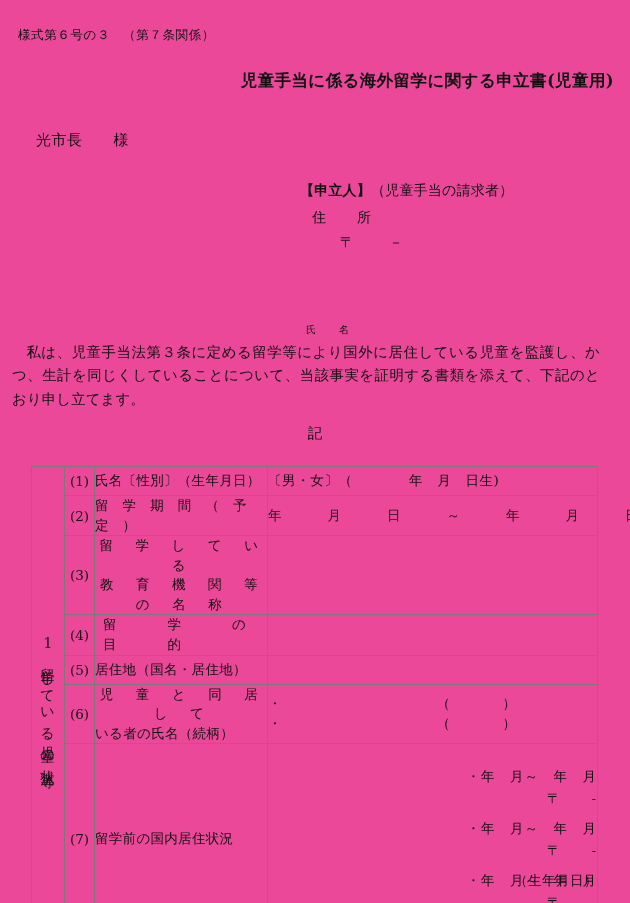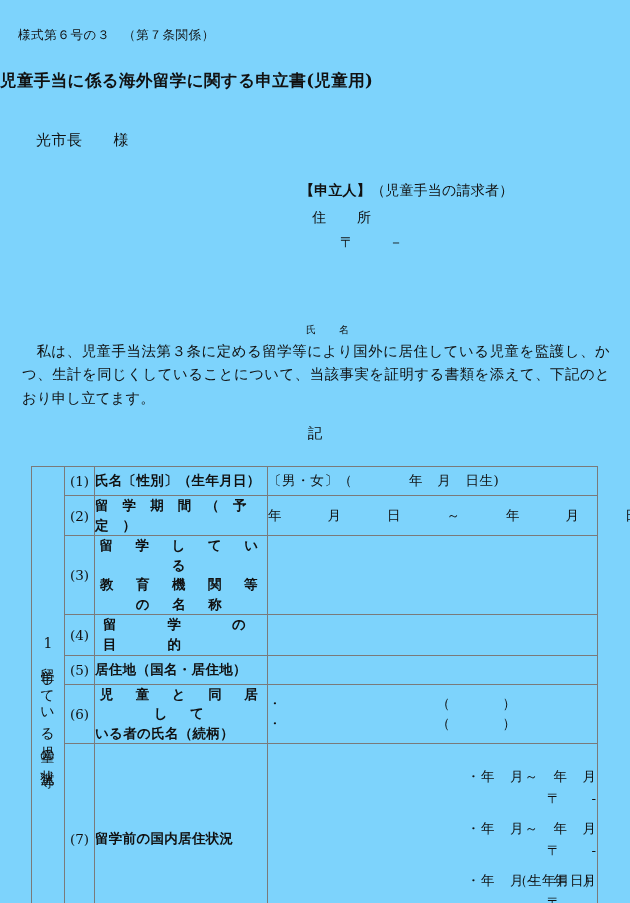--- a/index.html
+++ b/index.html
@@ -16,7 +16,7 @@
     position: relative;
     width: 630px;
     height: 903px;
-    background: #7dd3fc;
+    background: #ec4899;
     overflow: hidden;
     box-sizing: border-box;
   }

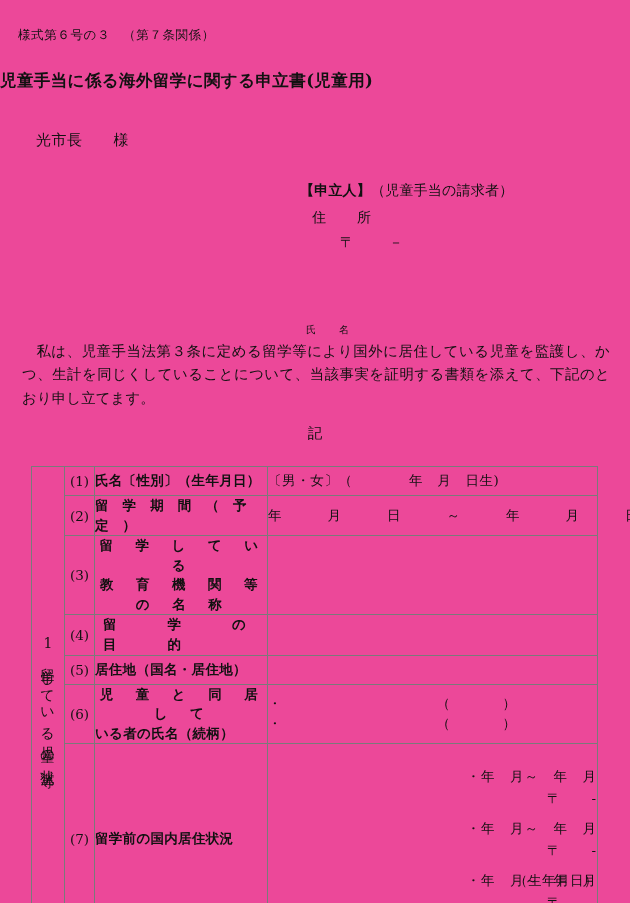--- a/index.html
+++ b/index.html
@@ -36,7 +36,7 @@
     left: 0;
     top: 70px;
     width: 614px;
-    text-align: left;
+    text-align: right;
     font-size: 16.5px;
     font-weight: bold;
     letter-spacing: 0.4px;

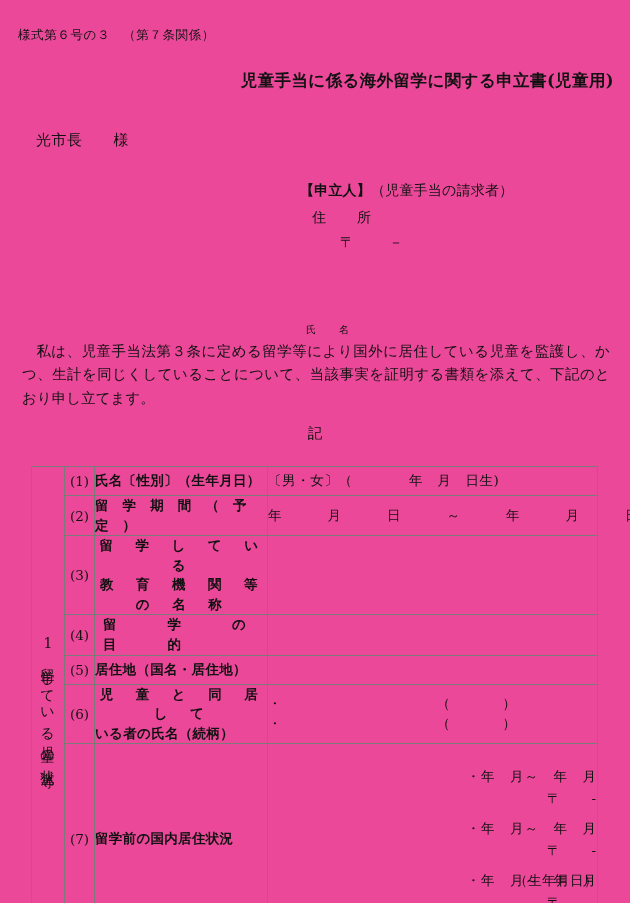--- a/index.html
+++ b/index.html
@@ -95,7 +95,7 @@
   
   .body-text {
     position: absolute;
-    left: 22px;
+    left: 12px;
     top: 341px;
     width: 588px;
     font-size: 14.4px;
@@ -103,7 +103,6 @@
     text-align: justify;
     text-indent: 1em;
     letter-spacing: 0.15px;
-    font-family: Liberation Mono, monospace;
   }
 
   .ki-mark {

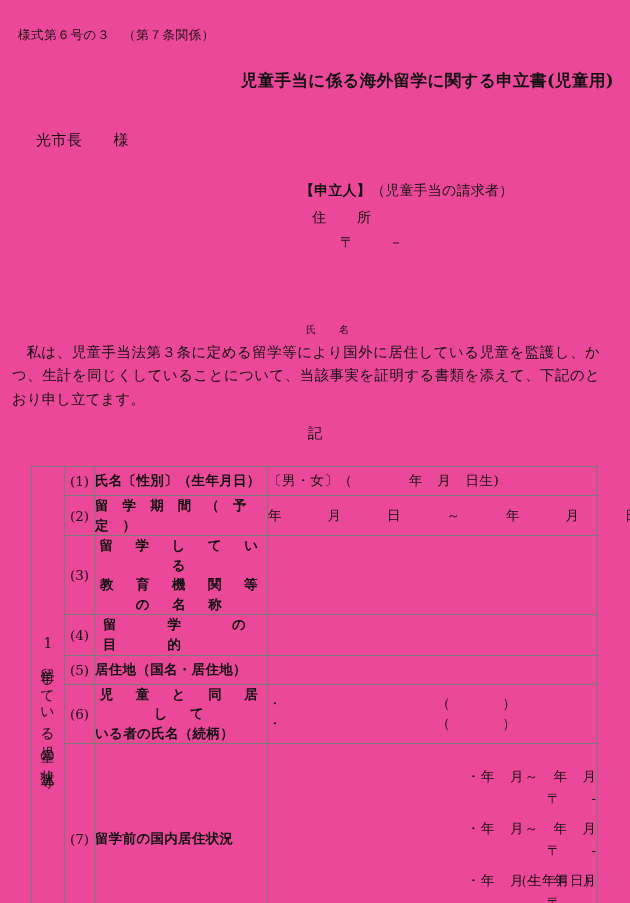--- a/index.html
+++ b/index.html
@@ -166,7 +166,7 @@
     width: 172px;
     padding: 5px 8px 5px 9px;
     font-size: 13.6px;
-    font-weight: bold;
+    font-weight: normal;
     line-height: 1.45;
   }
   .label-cell .spread {

